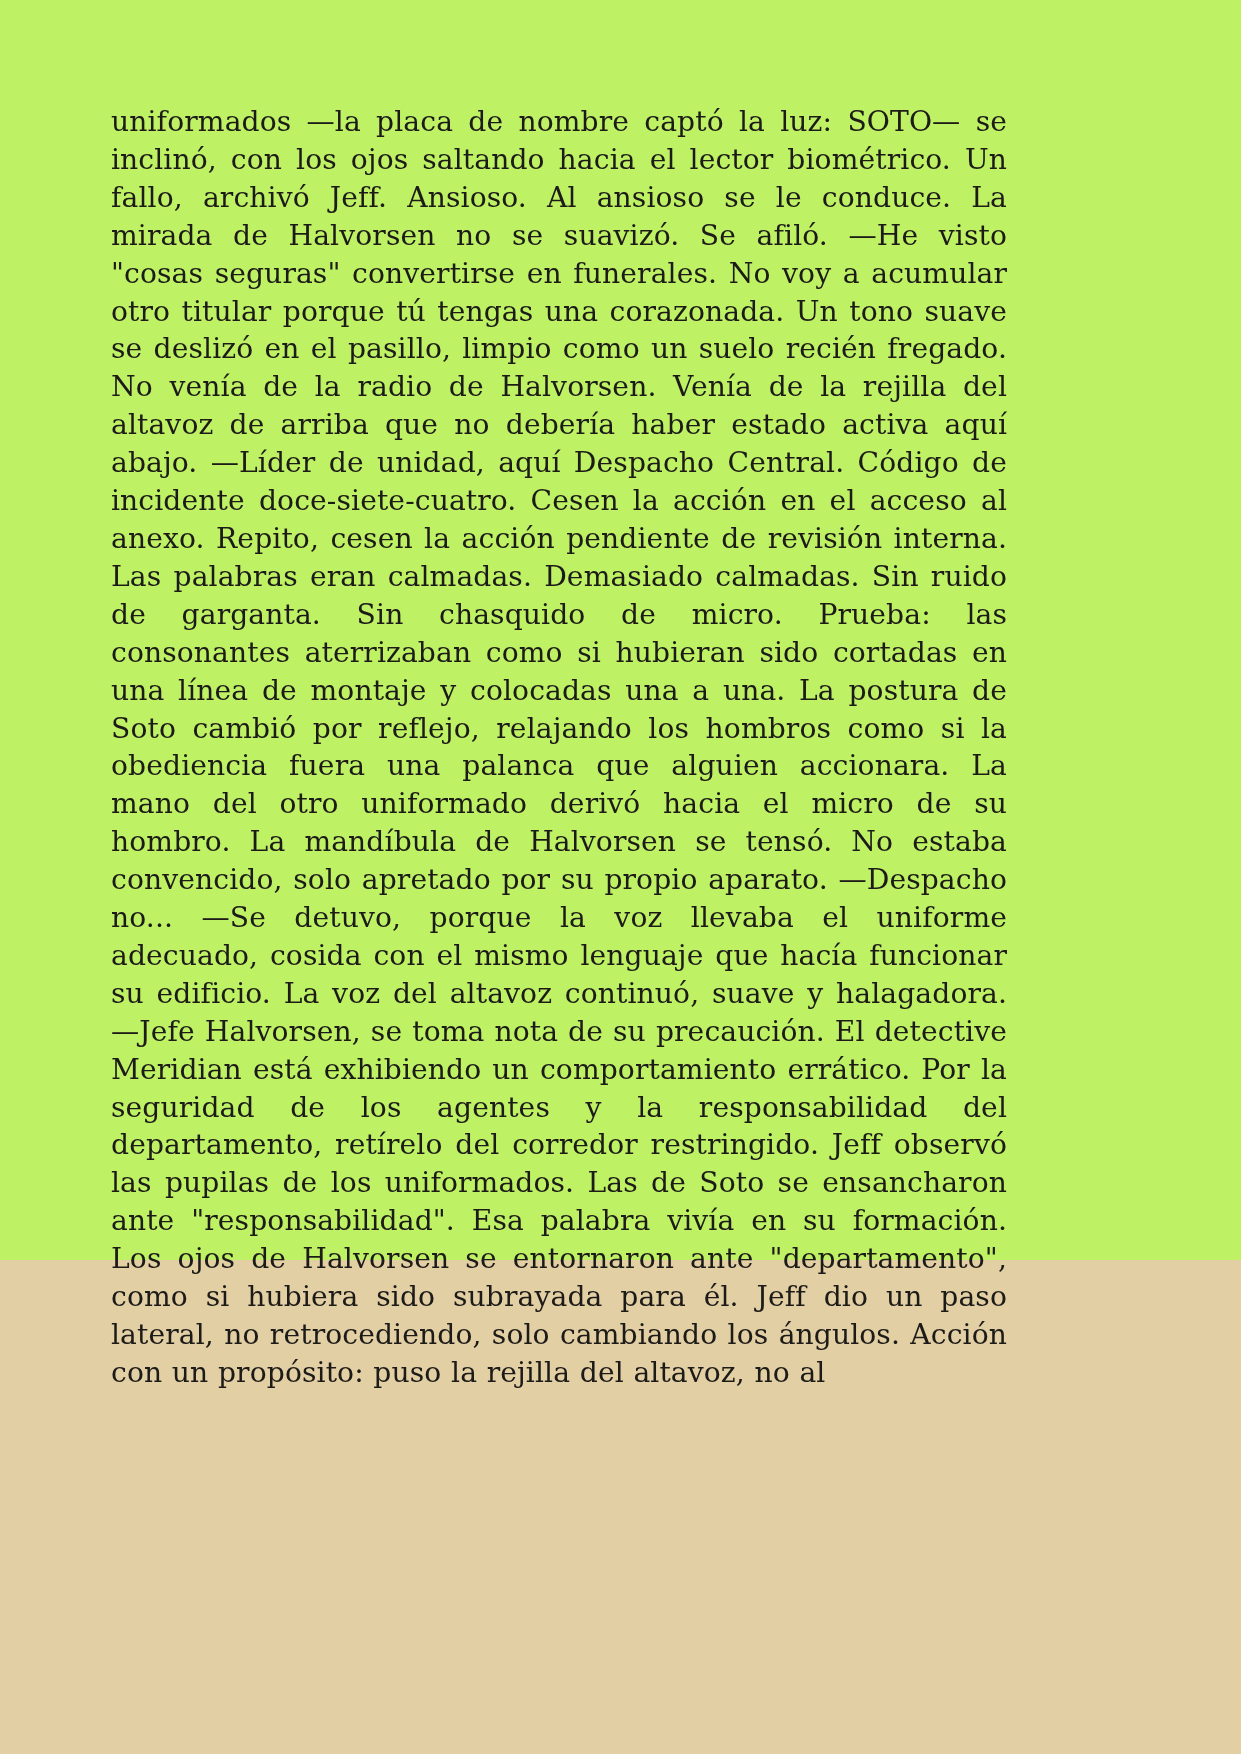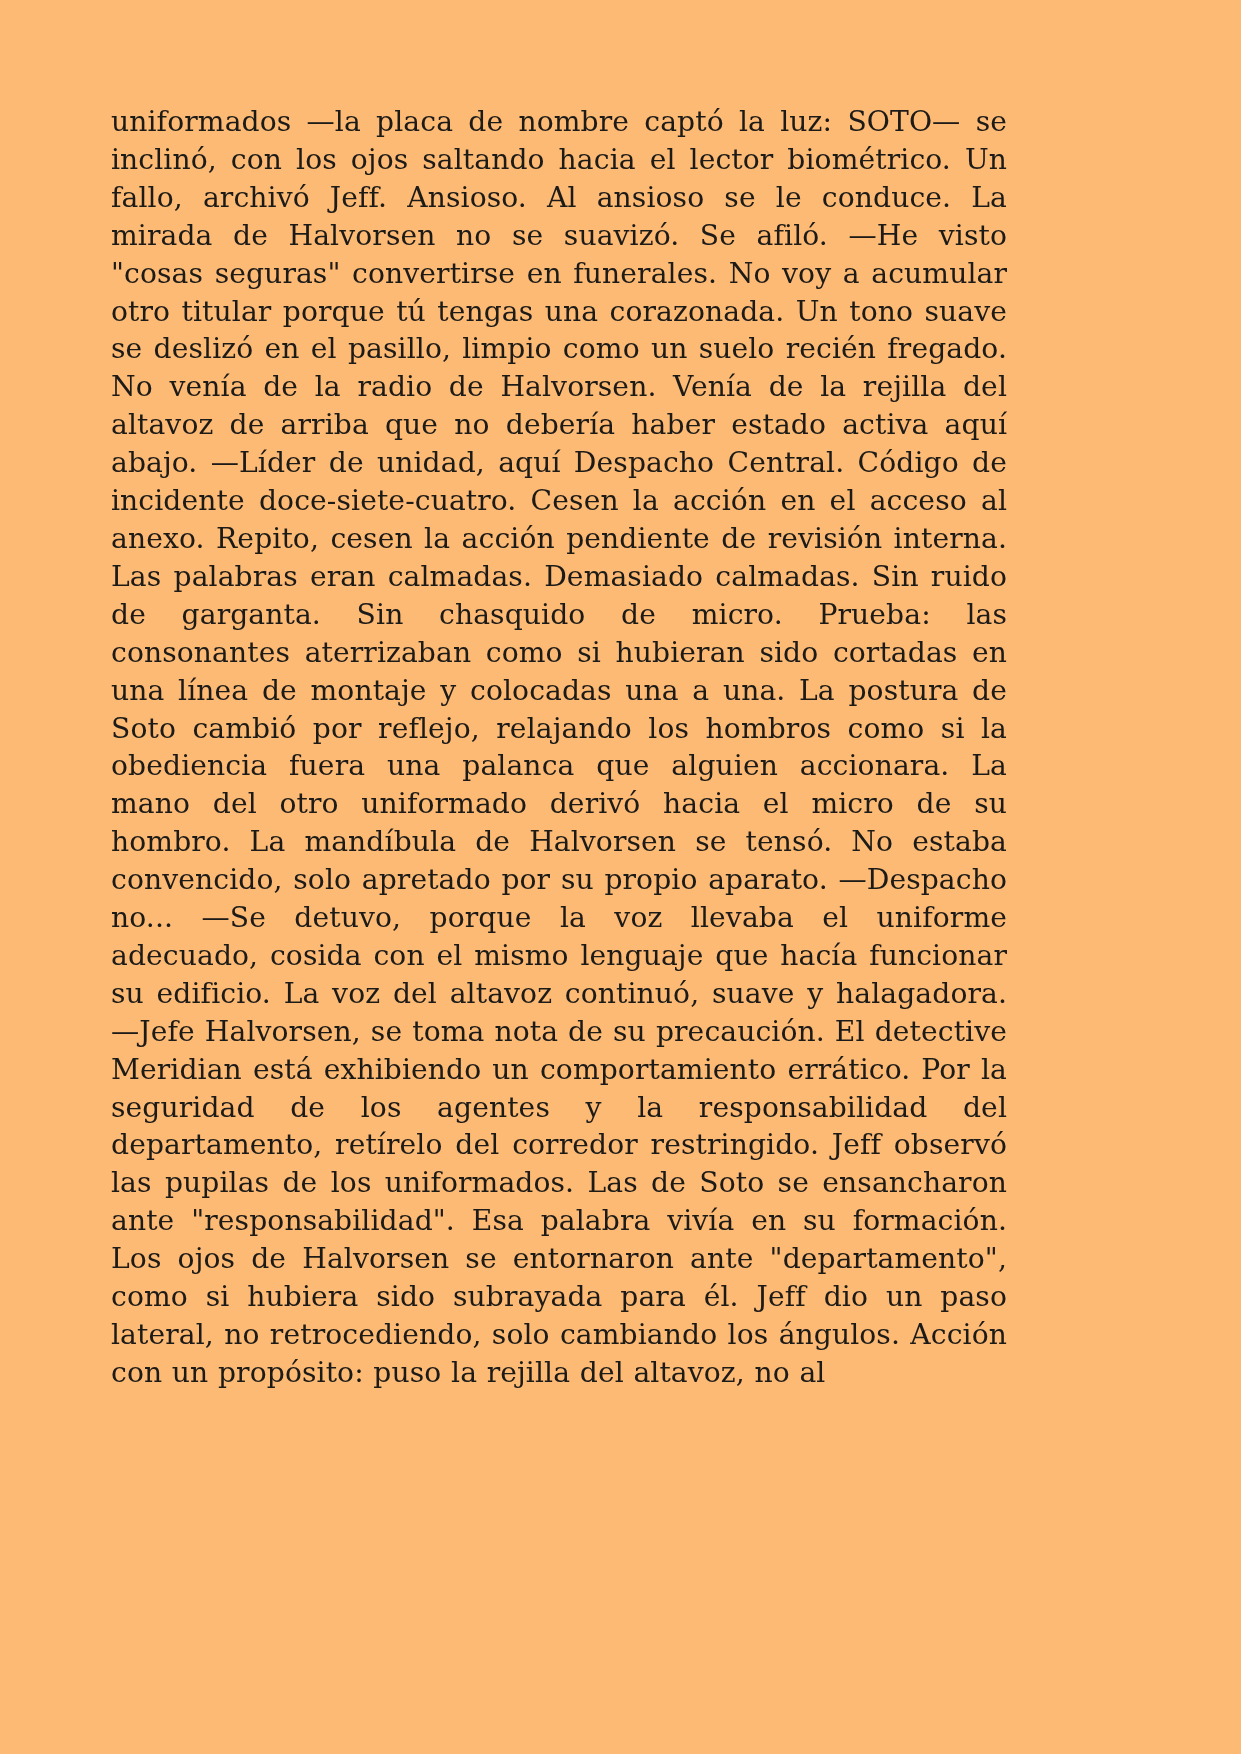--- a/index.html
+++ b/index.html
@@ -17,8 +17,8 @@
   .page {
     position: relative;
     width: 1241px;
-    height: 1754px;
-    background: #fdba74;
+    height: 1260px;
+    background: #bef264;
     box-sizing: border-box;
   }
   .text-column {

